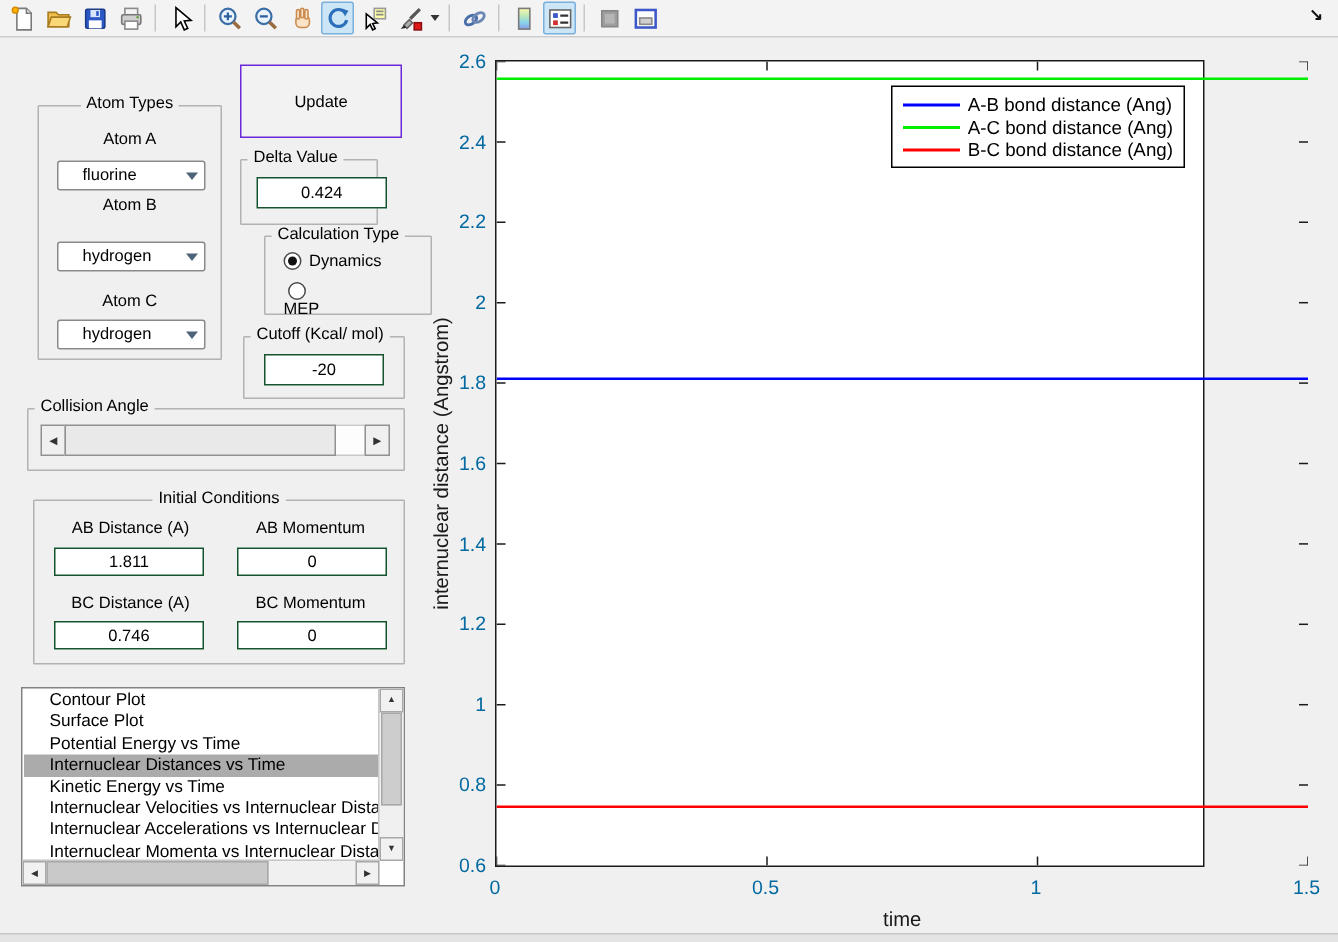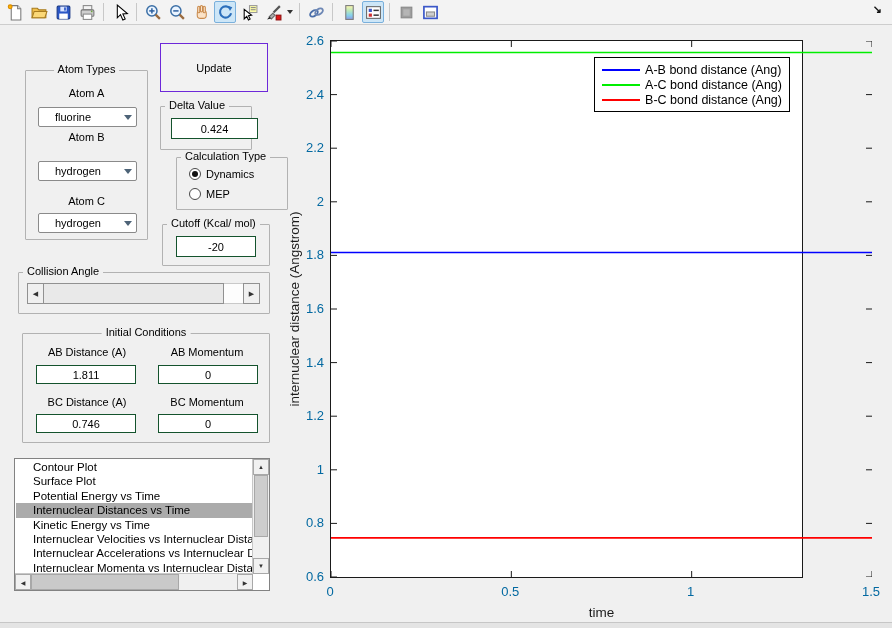--- a/index.html
+++ b/index.html
@@ -241,7 +241,7 @@
       <span class="radio sel" id="radio0"></span>
       <span>Dynamics</span>
     </div>
-    <div class="radio-row" style="left:12px;top:30px;">
+    <div class="radio-row" style="left:12px;top:30px;flex-direction:column;">
       <span class="radio" id="radio1"></span>
       <span>MEP</span>
     </div>

